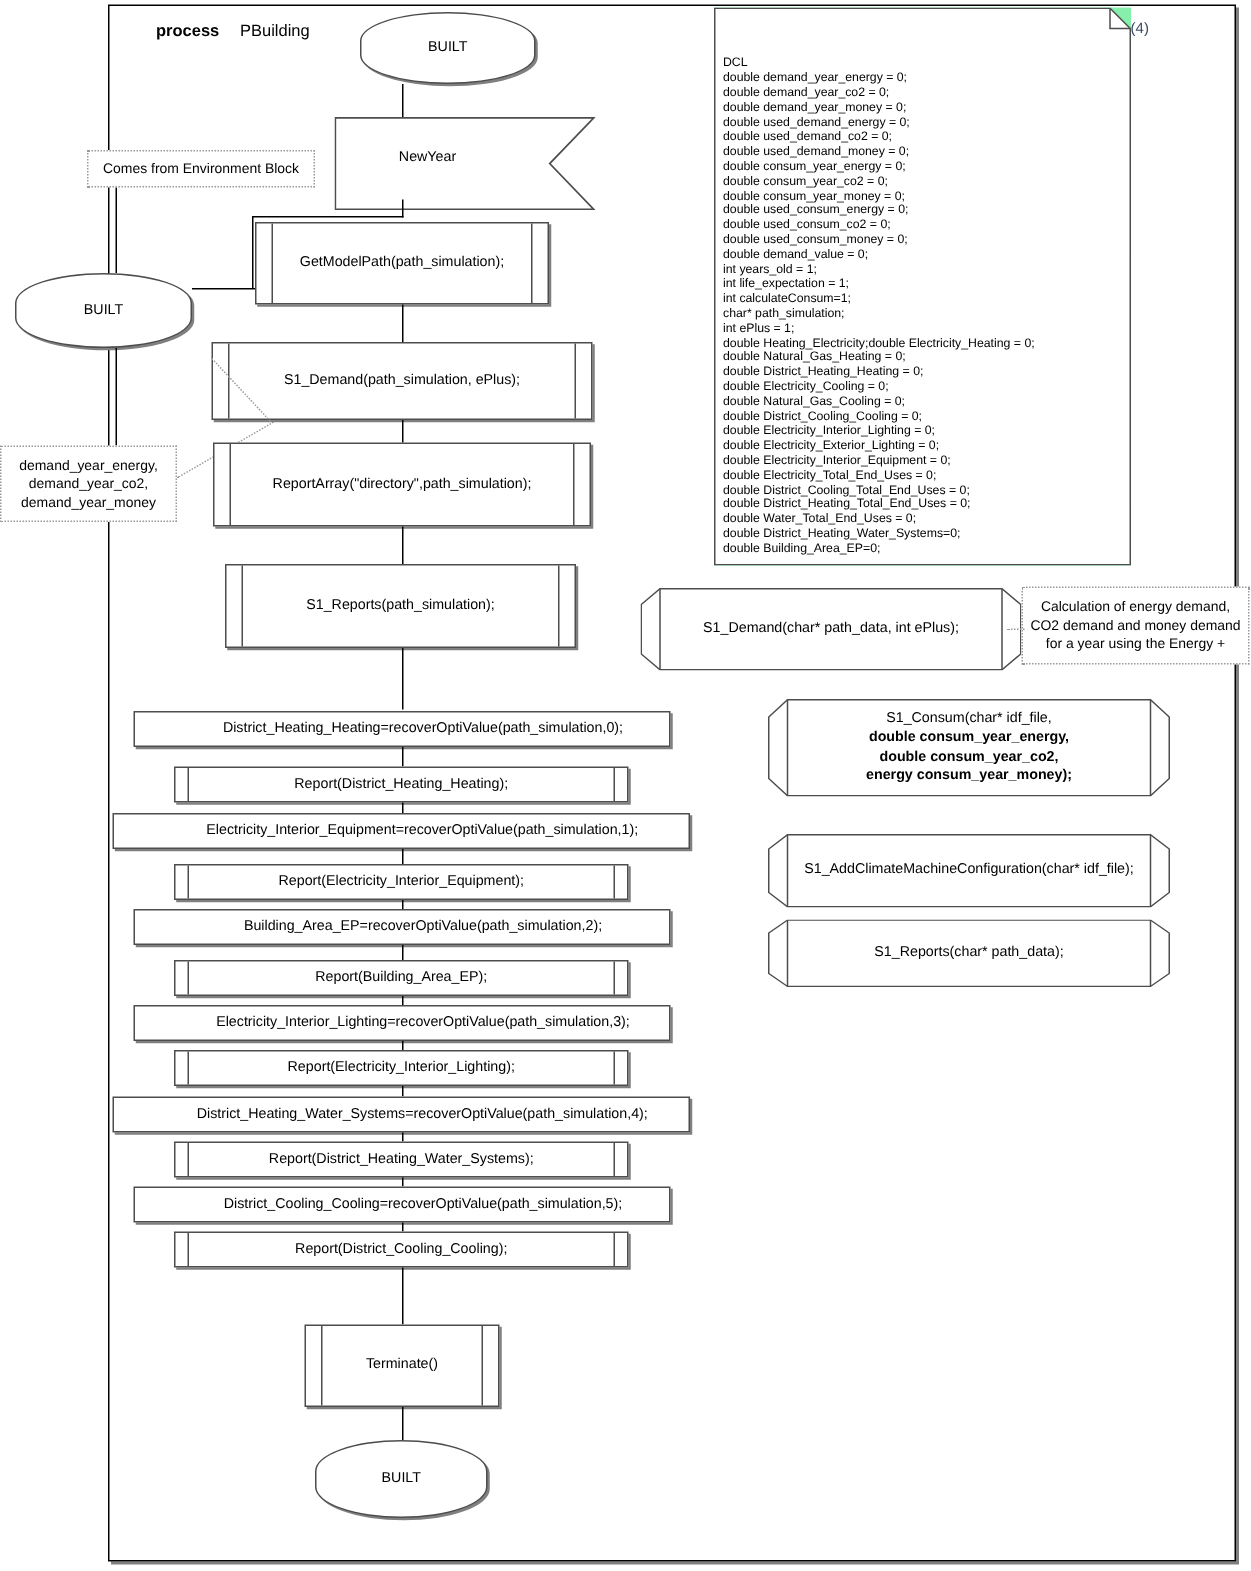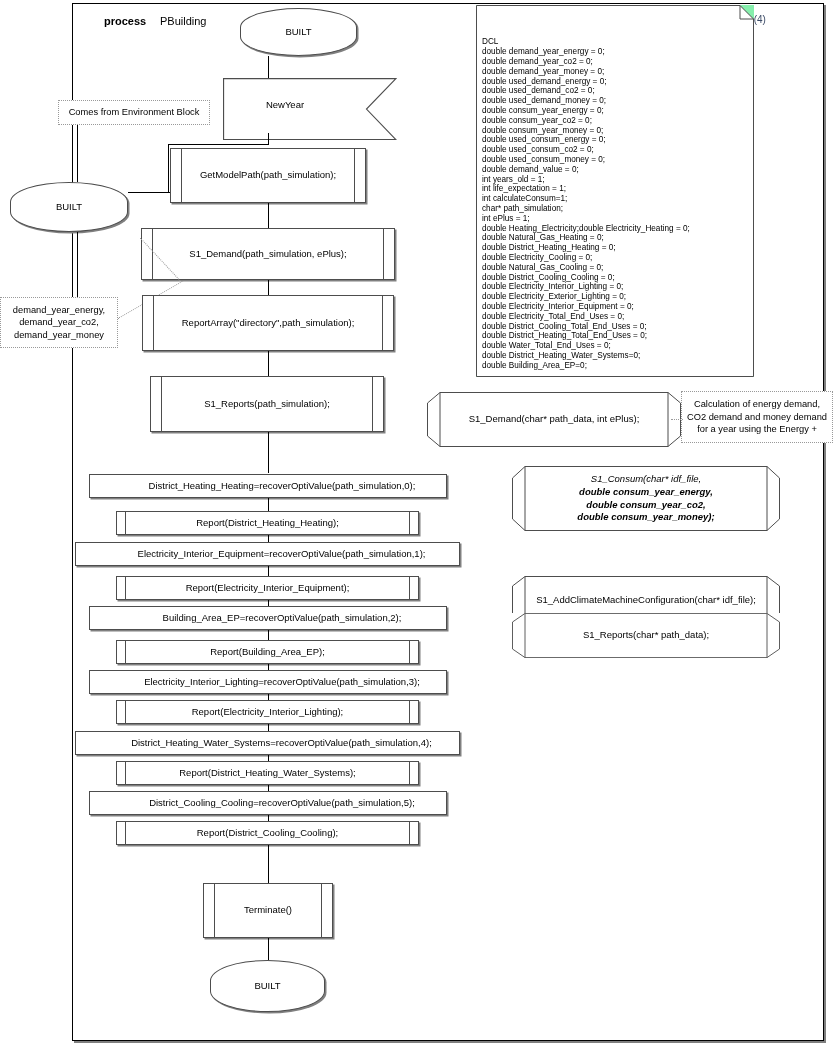--- a/index.html
+++ b/index.html
@@ -295,7 +295,7 @@
 for a year using the Energy +</div>
   <div class="leader" style="left:671px; top:419px; width:12px;"></div>
 
-  <div class="node proc" style="left:512px; top:466px; width:268px; height:65px;font-style:italic;">
+  <div class="node proc" style="left:512px; top:466px; width:268px; height:65px;">
     <svg class="proc-svg" viewBox="0 0 268 65" preserveAspectRatio="none">
       <path d="M13,0.5 H255 L267.5,12 V53 L255,64.5 H13 L0.5,53 V12 Z" fill="#ffffff" stroke="#4d4d4d" stroke-width="1"></path>
       <path d="M13,0.5 V64.5 M255,0.5 V64.5" fill="none" stroke="#4d4d4d" stroke-width="1"></path>

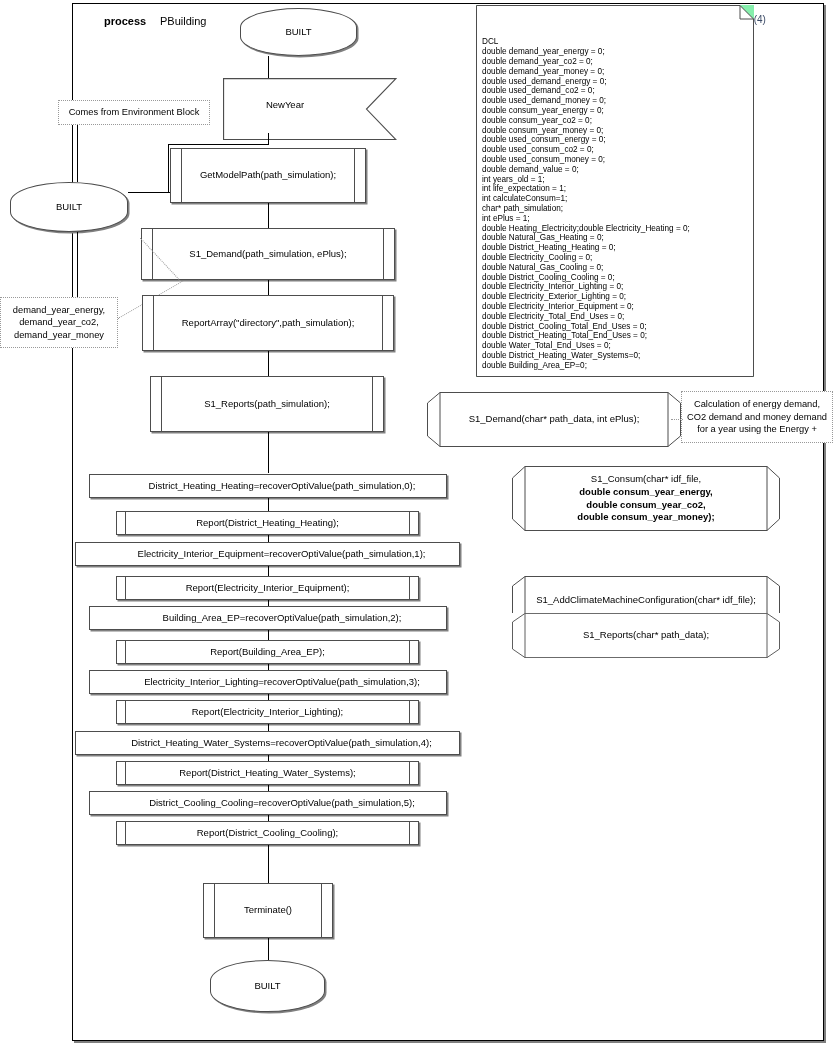--- a/index.html
+++ b/index.html
@@ -304,7 +304,7 @@
       <div>S1_Consum(char* idf_file,</div>
       <div class="bold">double consum_year_energy,</div>
       <div class="bold">double consum_year_co2,</div>
-      <div class="bold">double consum_year_money);</div>
+      <div class="bold">energy consum_year_money);</div>
     </div>
   </div>
 

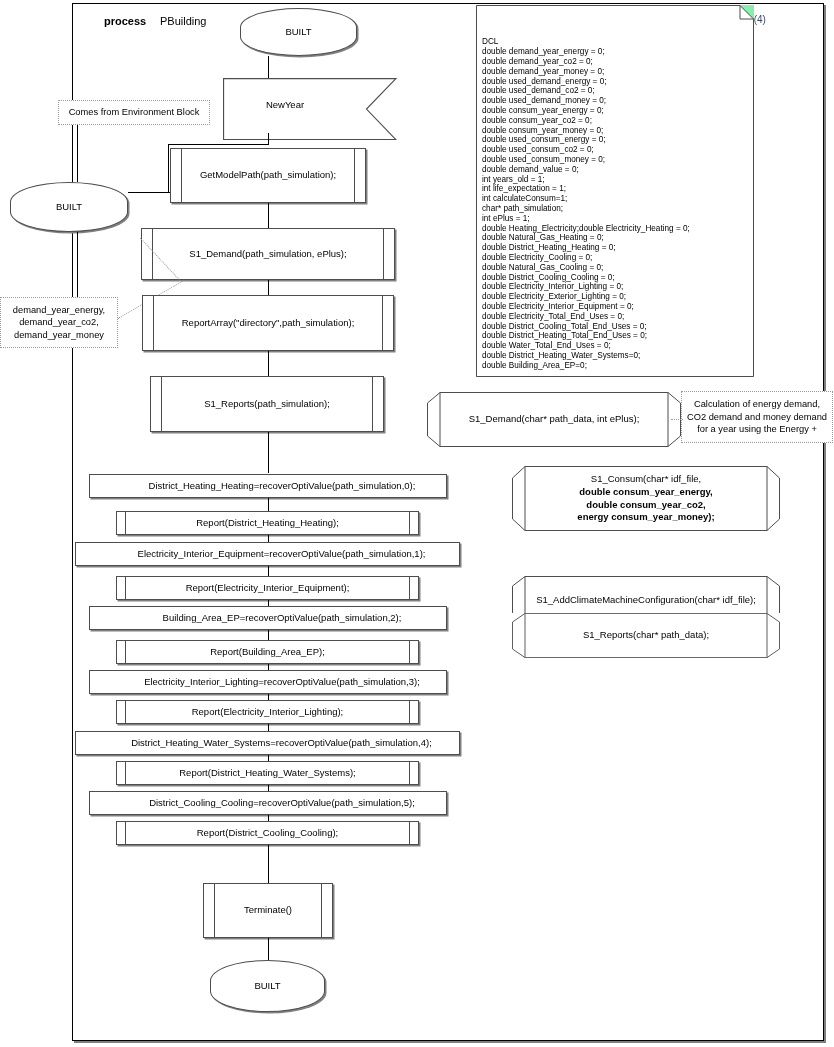--- a/index.html
+++ b/index.html
@@ -308,7 +308,7 @@
     </div>
   </div>
 
-  <div class="node proc" style="left:512px; top:576px; width:268px; height:49px;">
+  <div class="node proc" style="left:512px; top:556px; width:268px; height:49px;">
     <svg class="proc-svg" viewBox="0 0 268 49" preserveAspectRatio="none">
       <path d="M13,0.5 H255 L267.5,10 V39 L255,48.5 H13 L0.5,39 V10 Z" fill="#ffffff" stroke="#4d4d4d" stroke-width="1"></path>
       <path d="M13,0.5 V48.5 M255,0.5 V48.5" fill="none" stroke="#4d4d4d" stroke-width="1"></path>

